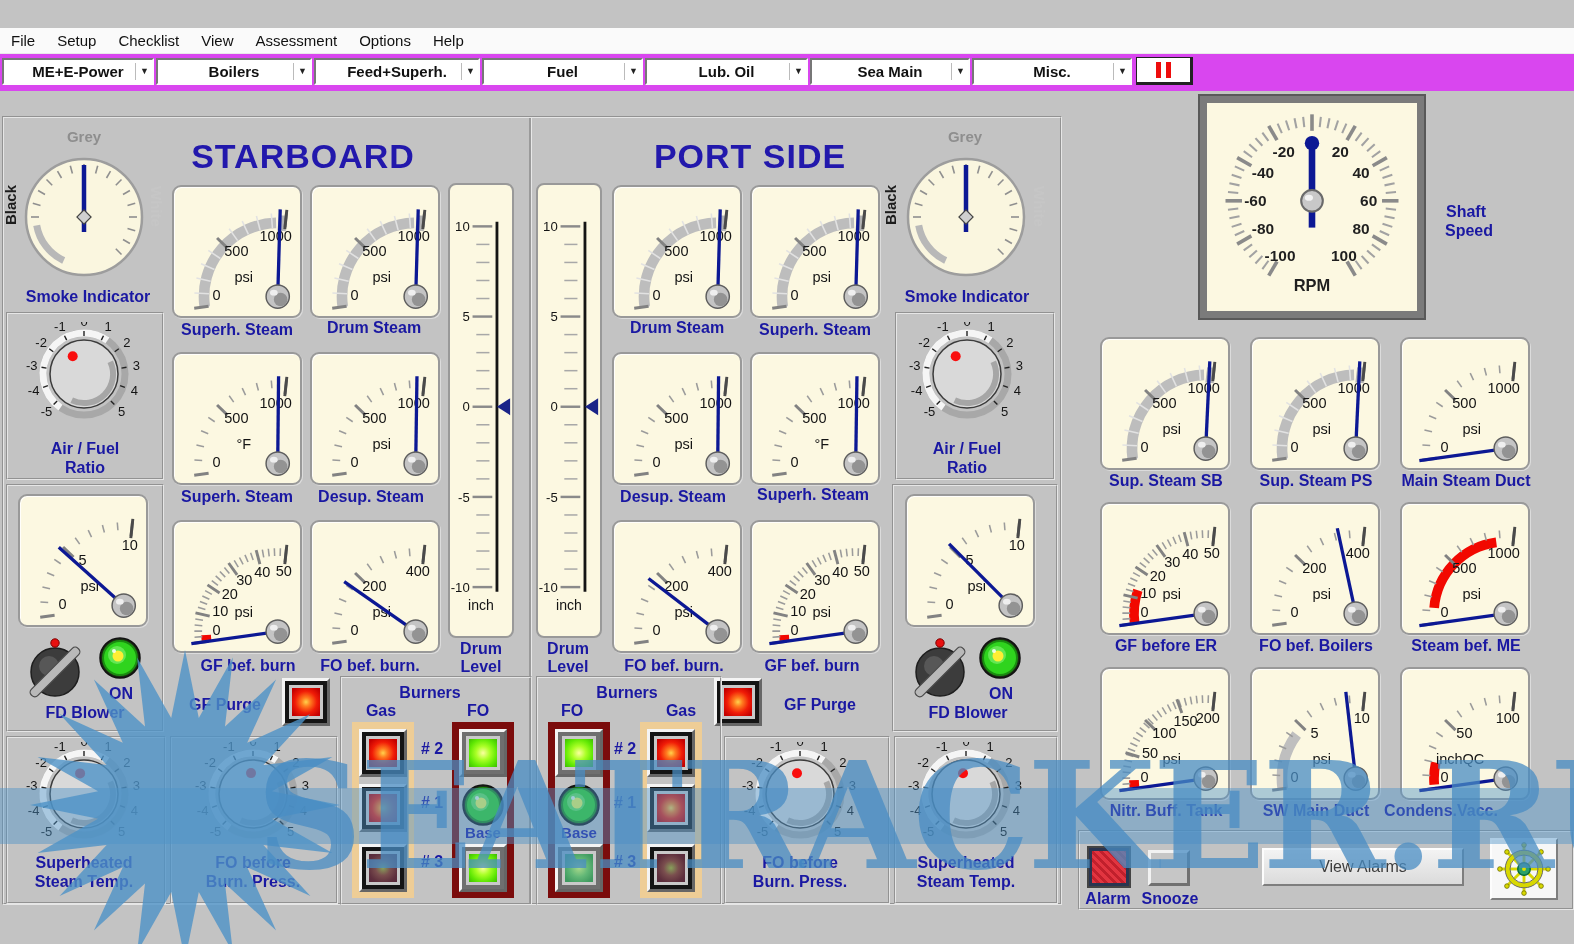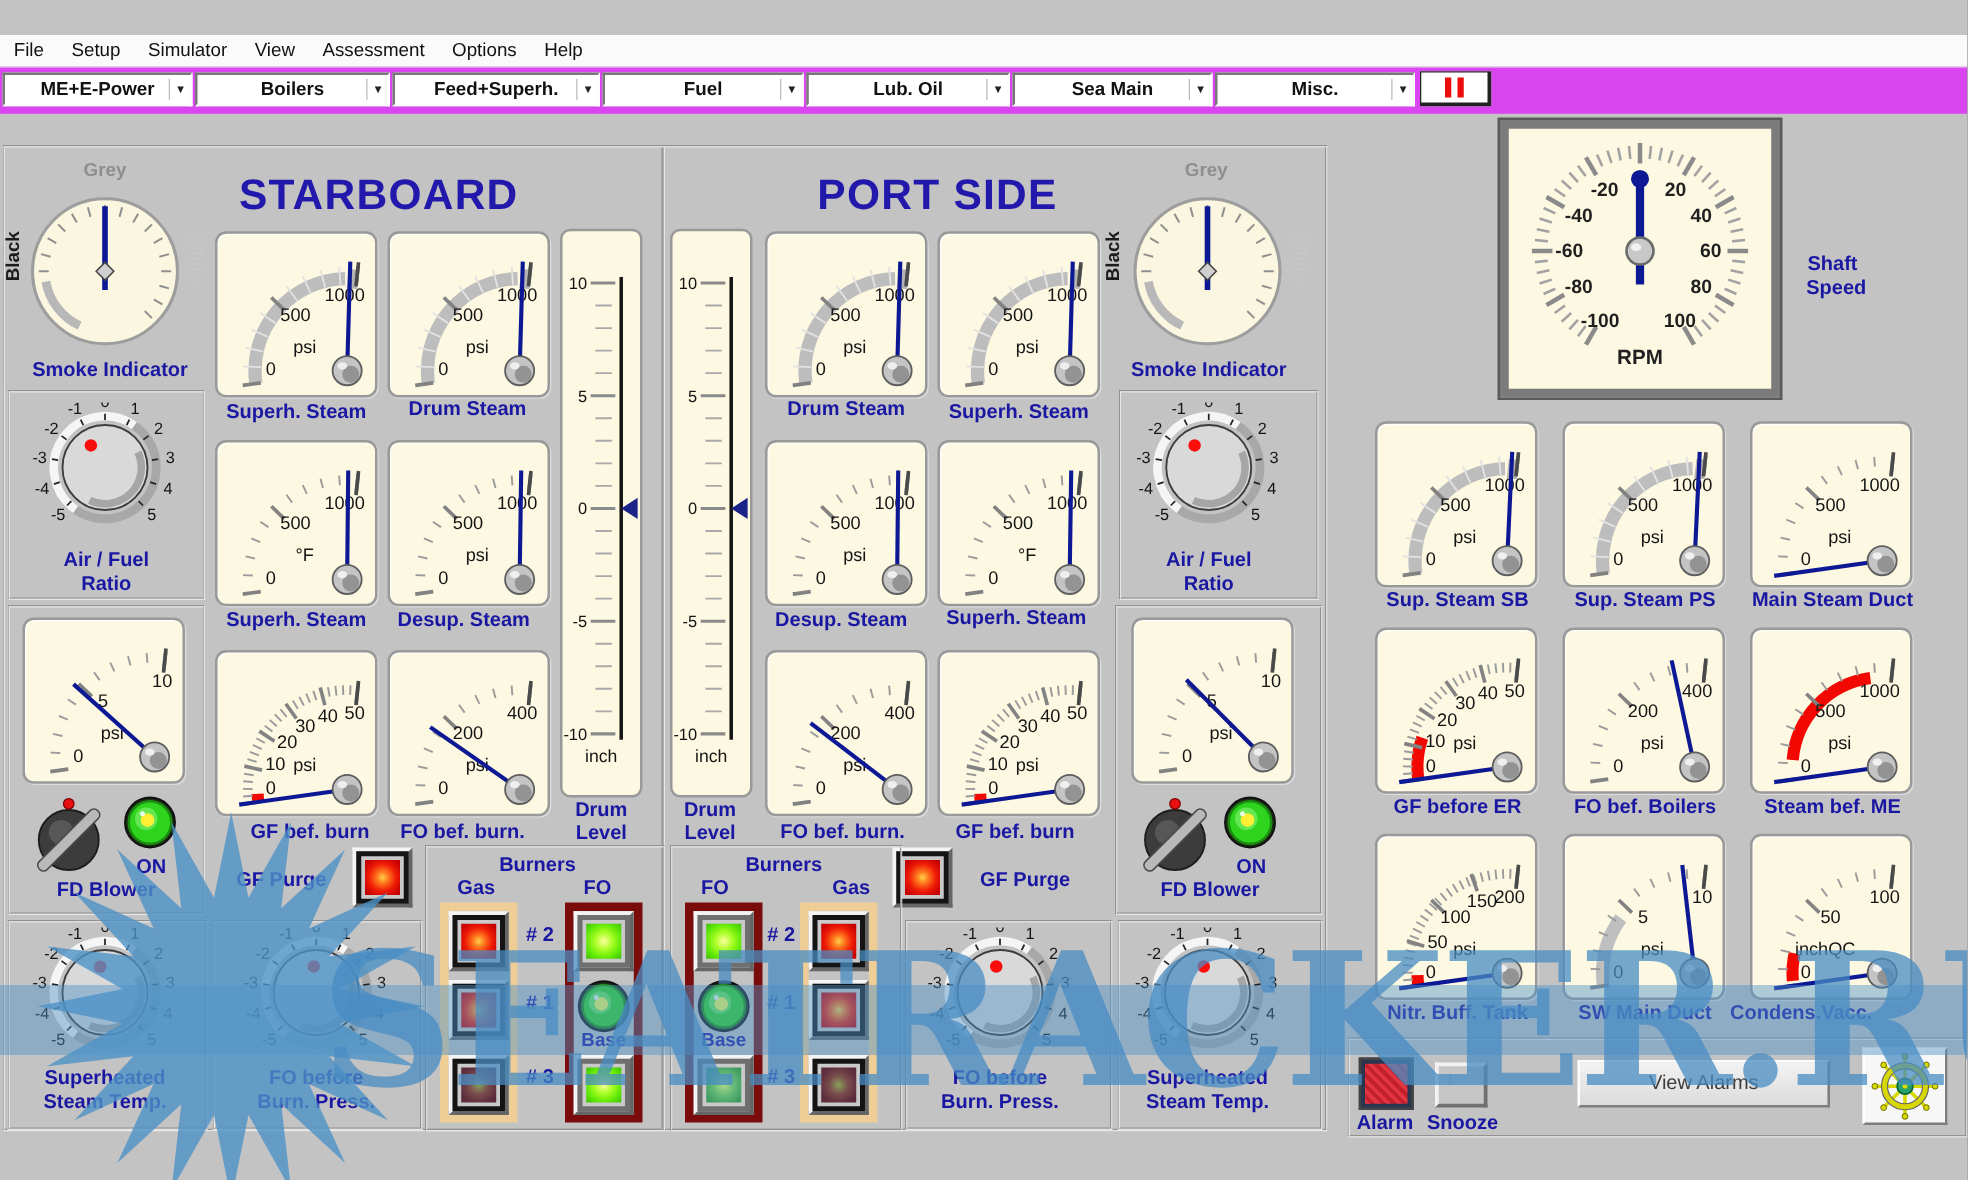--- a/index.html
+++ b/index.html
@@ -77,7 +77,7 @@
 <div id="app">
 
 
-  <div id="menubar"><span class="menu-item">File</span><span class="menu-item">Setup</span><span class="menu-item">Simulator</span><span class="menu-item">View</span><span class="menu-item">Assessment</span><span class="menu-item">Options</span><span class="menu-item">Help</span></div>
+  <div id="menubar"><span class="menu-item">File</span><span class="menu-item">Setup</span><span class="menu-item">Checklist</span><span class="menu-item">View</span><span class="menu-item">Assessment</span><span class="menu-item">Options</span><span class="menu-item">Help</span></div>
 
   <div id="toolbar">
       <div class="combo" style="left: 2px; width: 152px;"><span>ME+E-Power</span><span class="arr">▼</span></div>

